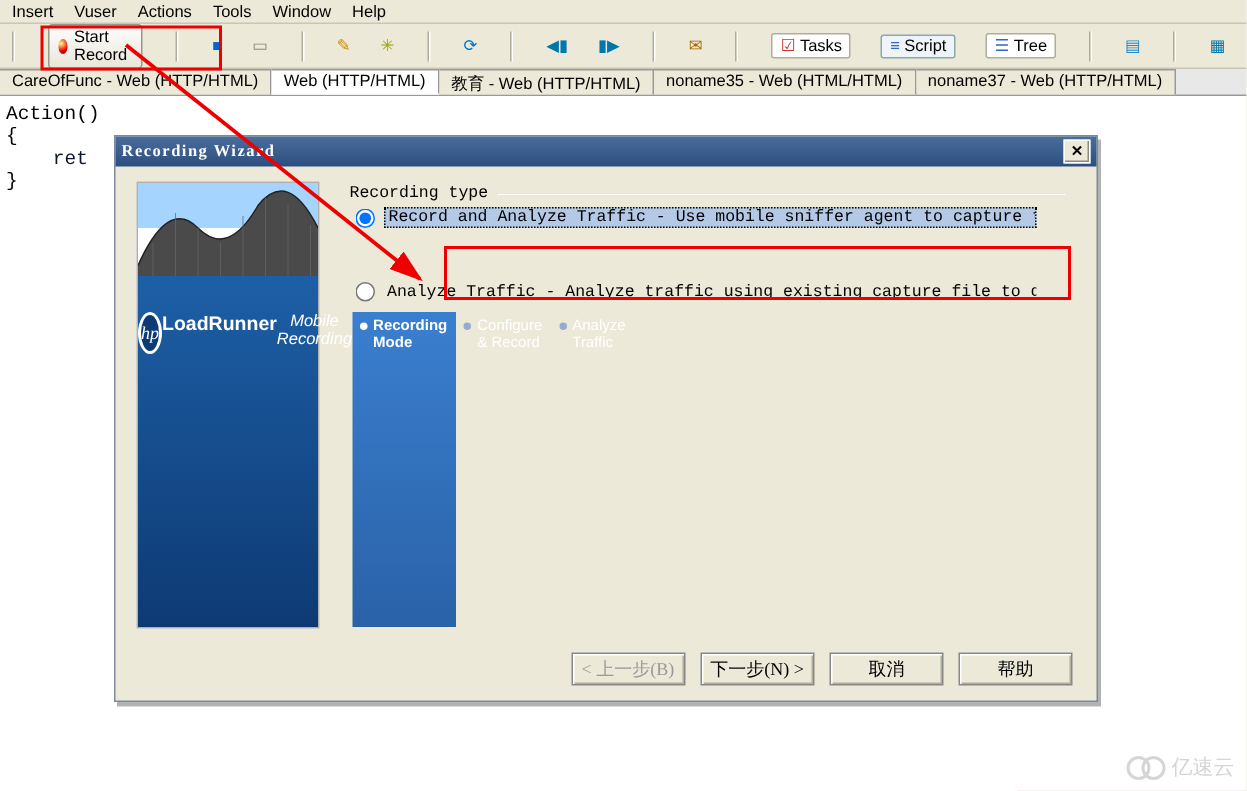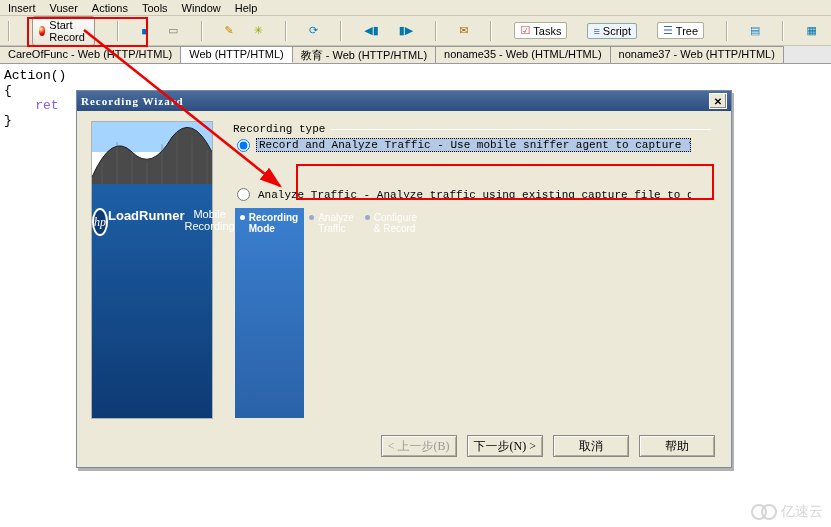--- a/index.html
+++ b/index.html
@@ -79,7 +79,7 @@
     white-space: pre;
     color: #000;
   }
-  .code-area .kw { color: #8b5cf6; }
+  .code-area .kw { color: #0f172a; }
   
   .dialog {
     position: absolute;

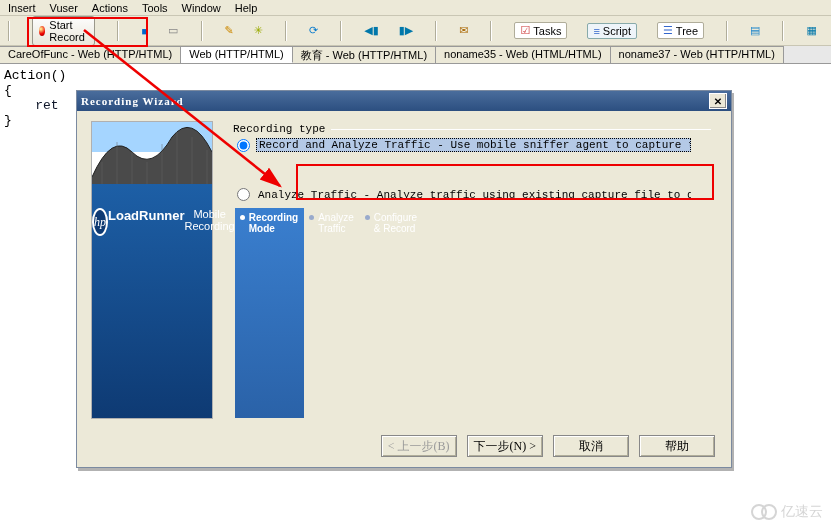--- a/index.html
+++ b/index.html
@@ -145,7 +145,7 @@
     margin: 0 auto 6px auto;
   }
   .lr-title { font-size:13px; font-weight:bold; text-align:right; }
-  .lr-sub { font-size:11px; text-align:center; margin-bottom:8px; font-weight:300;}
+  .lr-sub { font-size:11px; text-align:center; margin-bottom:8px; font-weight:300;font-style:italic;}
   .step { font-size:10px; padding: 4px 6px 4px 14px; position:relative; }
   .step::before{
     content:""; position:absolute; left:5px; top:7px;

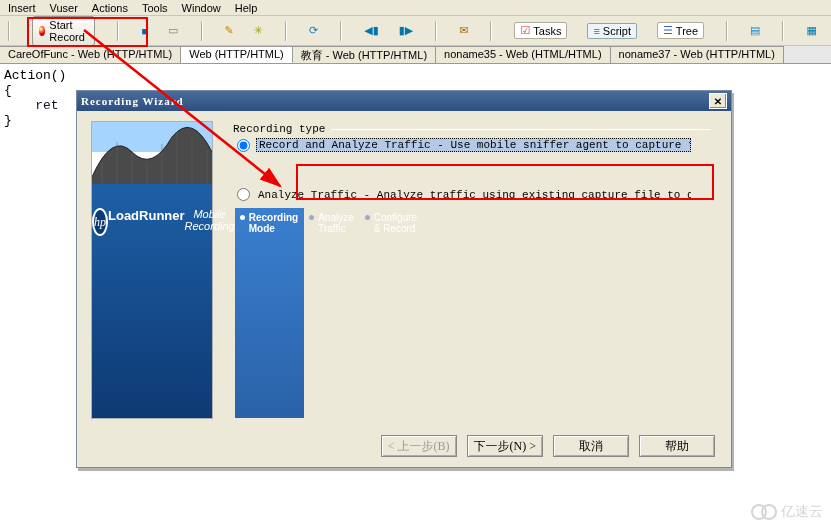--- a/index.html
+++ b/index.html
@@ -313,8 +313,8 @@
         <div class="lr-title">LoadRunner</div>
         <div class="lr-sub">Mobile Recording</div>
         <div class="step active">Recording Mode</div>
+        <div class="step">Configure &amp; Record</div>
         <div class="step">Analyze Traffic</div>
-        <div class="step">Configure &amp; Record</div>
       </div>
     </div>
     <div class="main-panel">

